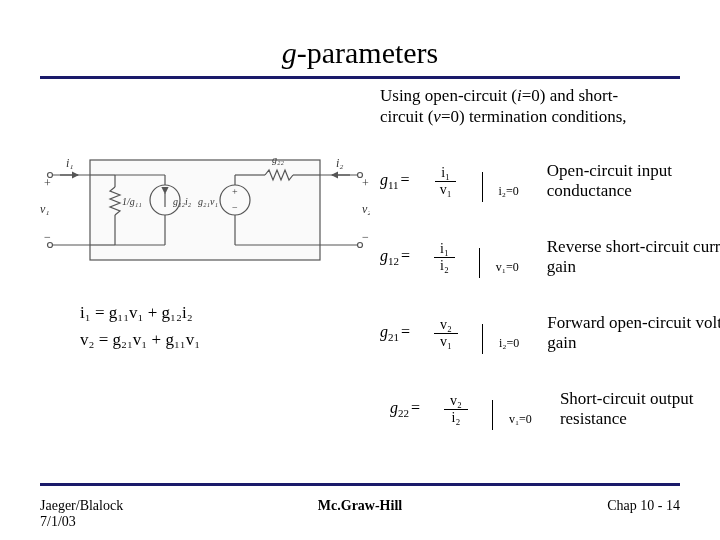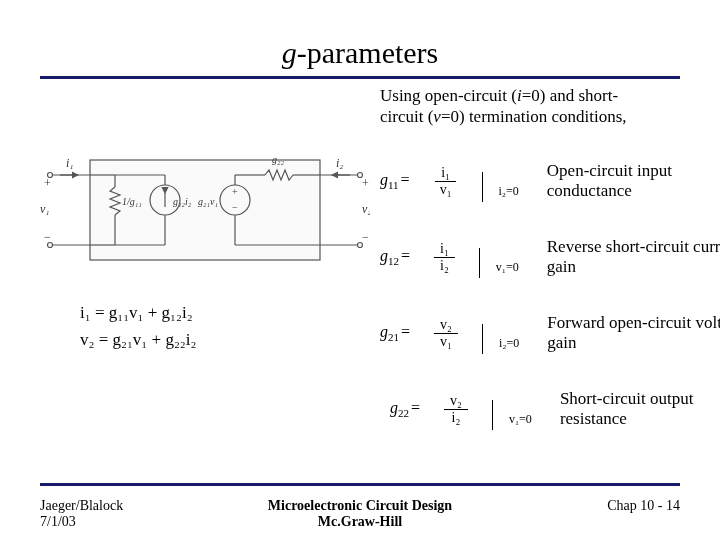--- a/index.html
+++ b/index.html
@@ -195,7 +195,7 @@
 
   <div class="eqs">
     <div>i₁ = g₁₁v₁ + g₁₂i₂</div>
-    <div>v₂ = g₂₁v₁ + g₂₂i₂</div>
+    <div>v₂ = g₂₁v₁ + g₁₁v₁</div>
   </div>
 
   <div class="param-block" style="left:380px; top:82px;">

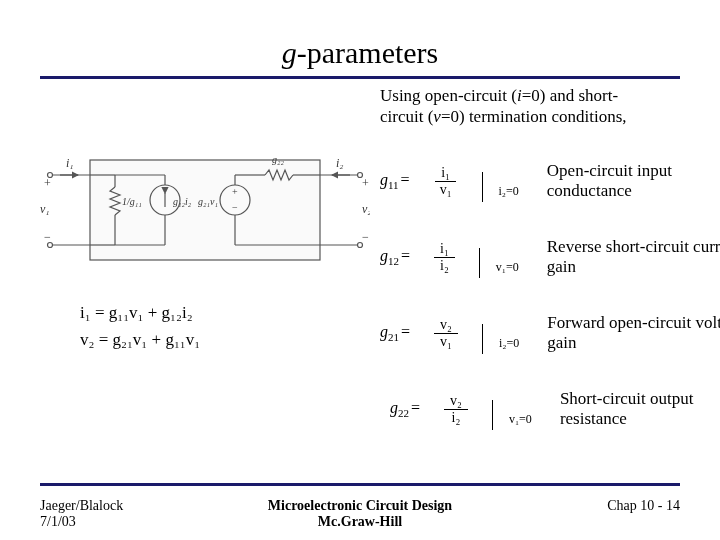--- a/index.html
+++ b/index.html
@@ -252,7 +252,6 @@
     <div>7/1/03</div>
   </div>
   <div class="center">
-    <div>Microelectronic Circuit Design</div>
     <div>Mc.Graw-Hill</div>
   </div>
   <div class="right">

